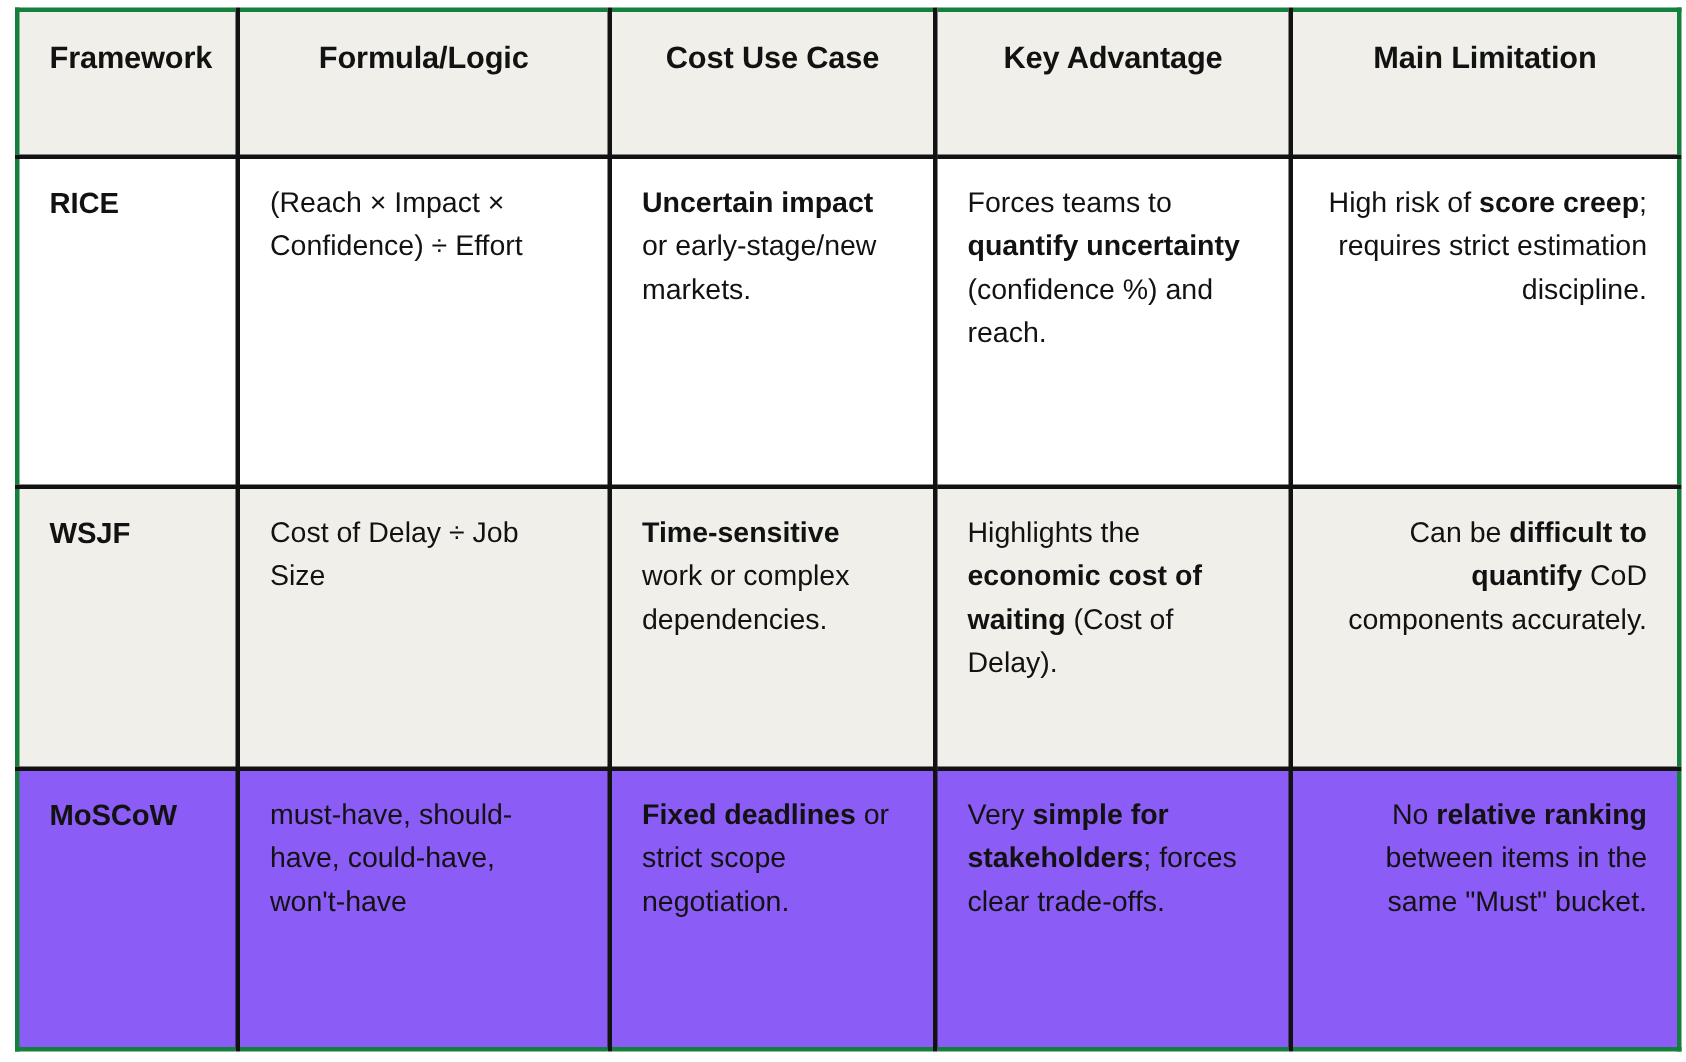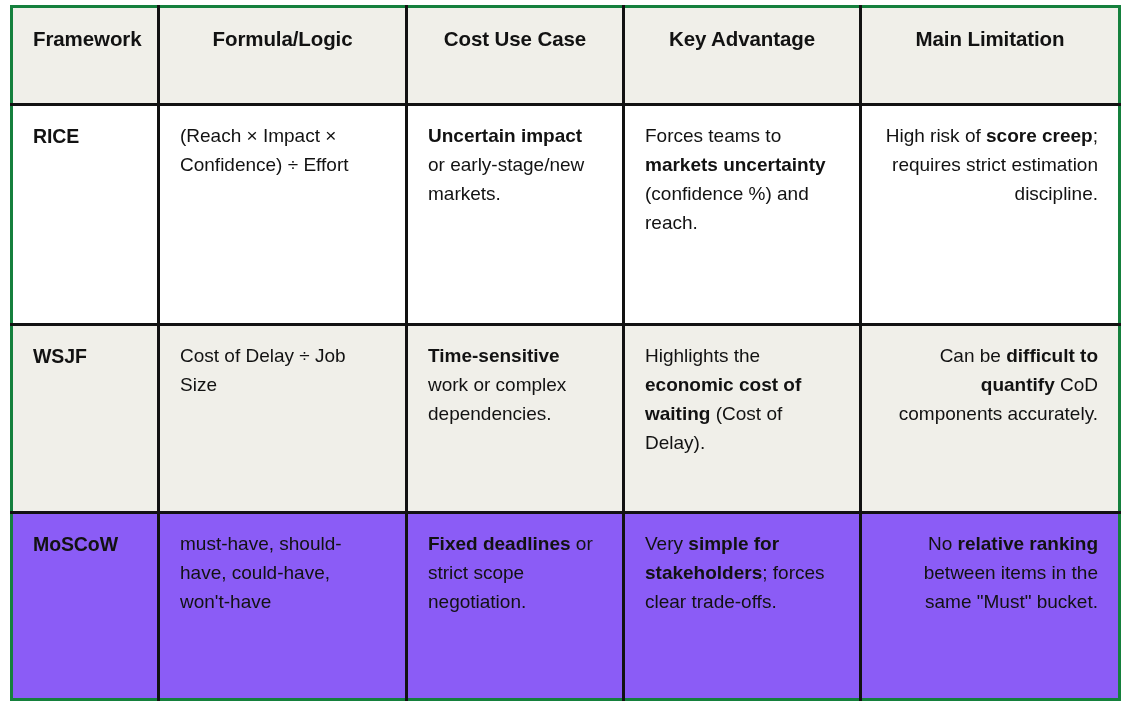--- a/index.html
+++ b/index.html
@@ -110,7 +110,7 @@
         <td class="framework-cell">RICE</td>
         <td class="rt">(Reach × Impact × Confidence) ÷ Effort</td>
         <td class="rt"><b>Uncertain impact</b> or early-stage/new markets.</td>
-        <td class="rt">Forces teams to <b>markets uncertainty</b> (confidence %) and reach.</td>
+        <td class="rt">Forces teams to <b>quantify uncertainty</b> (confidence %) and reach.</td>
         <td class="rt">High risk of <b>score creep</b>; requires strict estimation discipline.</td>
       </tr>
       <tr class="row-shaded row-wsjf" style="background: rgb(240, 239, 233);">

